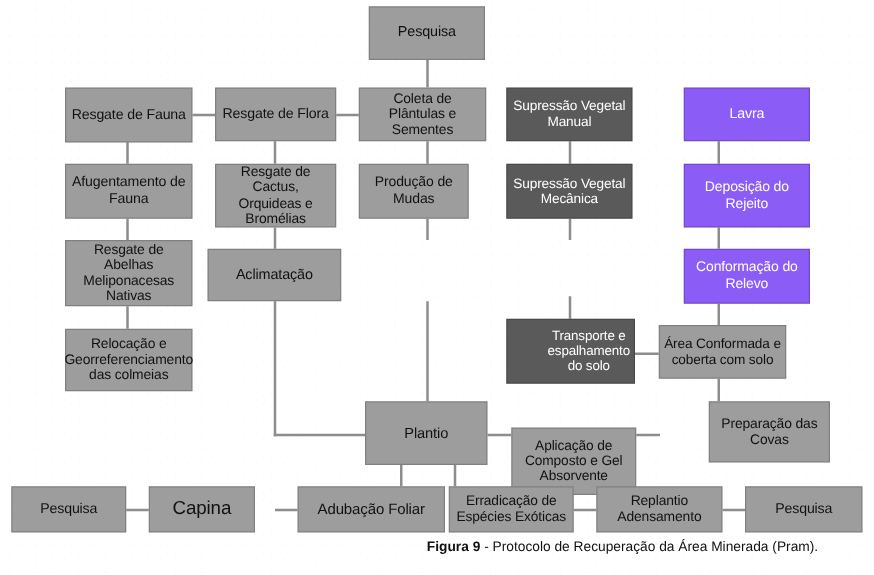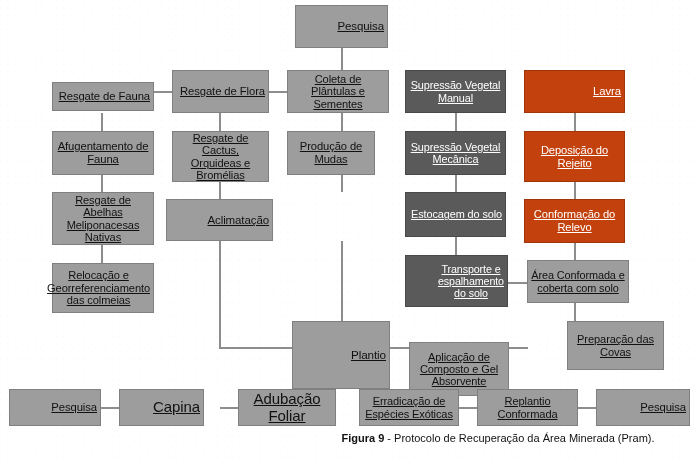--- a/index.html
+++ b/index.html
@@ -21,14 +21,13 @@
     box-sizing:border-box;
     display:flex;
     align-items:center;
-    justify-content:flex-end;
+    justify-content:center;
     text-align:center;
     line-height:1.12;
     letter-spacing:-0.1px;
     z-index:2;
     padding:1px 3px;
     border:1px solid rgba(0,0,0,0.18);
-    text-decoration:underline;
   }
   .tone-light{background:#9d9d9d;color:#111111;}
   .tone-dark{background:#5a5a5a;color:#ffffff;}

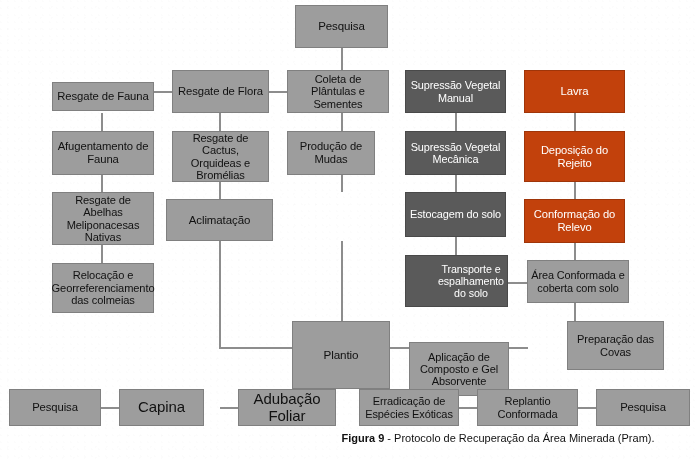--- a/index.html
+++ b/index.html
@@ -107,7 +107,7 @@
     <span>Pesquisa</span>
   </div>
 
-  <div class="node tone-light" style="left:52px;top:70px;width:102px;height:29px;font-size:11.3px;margin-top:12px;">
+  <div class="node tone-light" style="left:52px;top:70px;width:102px;height:44px;font-size:11.3px;">
     <span>Resgate de Fauna</span>
   </div>
   <div class="node tone-light" style="left:52px;top:131px;width:102px;height:44px;font-size:11.3px;">

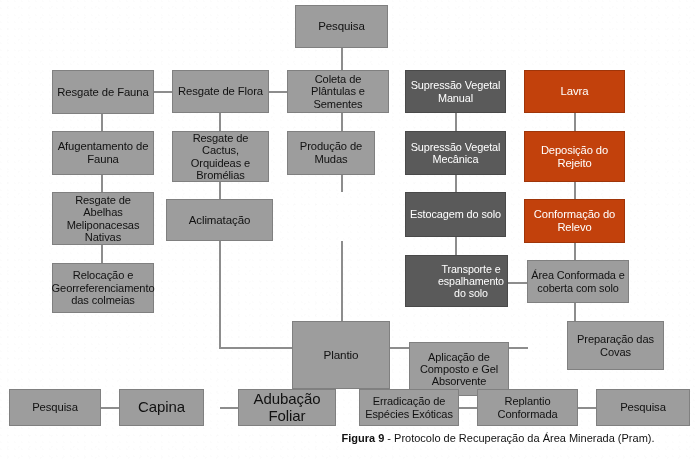--- a/index.html
+++ b/index.html
@@ -31,7 +31,7 @@
   }
   .tone-light{background:#9d9d9d;color:#111111;}
   .tone-dark{background:#5a5a5a;color:#ffffff;}
-  .tone-darkest{background:#c2410c;color:#ffffff;}
+  .tone-darkest{background:#8b5cf6;color:#ffffff;margin-left:23px;}
 
   .caption{
     position:absolute;

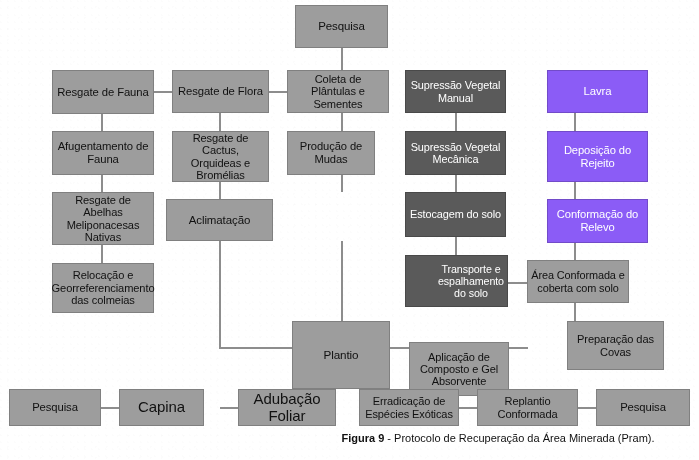--- a/index.html
+++ b/index.html
@@ -143,9 +143,6 @@
   <div class="node tone-dark" style="left:405px;top:131px;width:101px;height:44px;font-size:10.9px;">
     <span>Supressão Vegetal Mecânica</span>
   </div>
-  <div class="node tone-dark" style="left:405px;top:192px;width:101px;height:45px;font-size:10.9px;">
-    <span>Estocagem do solo</span>
-  </div>
   <div class="node tone-dark" style="left:405px;top:255px;width:103px;height:52px;font-size:10.7px;padding-left:32px;">
     <span>Transporte e espalhamento do solo</span>
   </div>

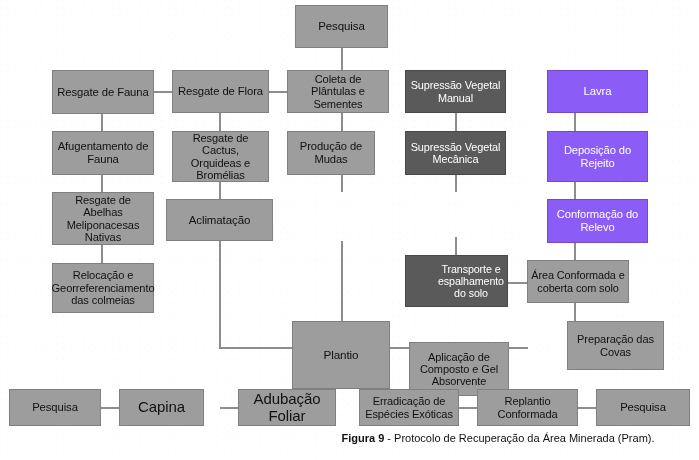--- a/index.html
+++ b/index.html
@@ -160,7 +160,7 @@
     <span>Área Conformada e coberta com solo</span>
   </div>
 
-  <div class="node tone-light" style="left:292px;top:321px;width:98px;height:68px;font-size:11.7px;">
+  <div class="node tone-light" style="left:292px;top:321px;width:98px;height:51px;font-size:11.7px;">
     <span>Plantio</span>
   </div>
   <div class="node tone-light" style="left:409px;top:318px;width:100px;height:54px;font-size:11px;margin-top:24px;">

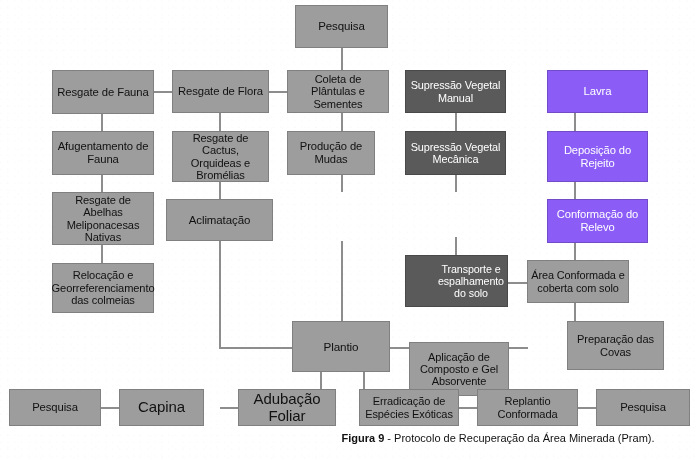--- a/index.html
+++ b/index.html
@@ -176,7 +176,7 @@
   <div class="node tone-light" style="left:119px;top:389px;width:85px;height:37px;font-size:15px;">
     <span>Capina</span>
   </div>
-  <div class="node tone-light" style="left:238px;top:389px;width:98px;height:37px;font-size:15px;">
+  <div class="node tone-light" style="left:238px;top:389px;width:118px;height:37px;font-size:12px;">
     <span>Adubação Foliar</span>
   </div>
   <div class="node tone-light" style="left:359px;top:389px;width:100px;height:37px;font-size:11px;">

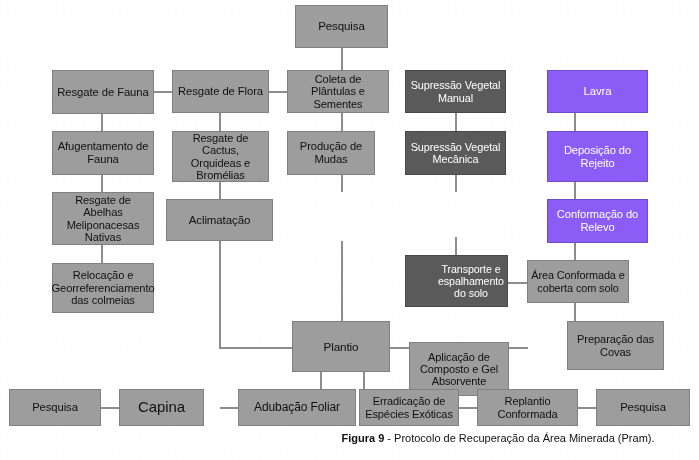--- a/index.html
+++ b/index.html
@@ -183,7 +183,7 @@
     <span>Erradicação de Espécies Exóticas</span>
   </div>
   <div class="node tone-light" style="left:477px;top:389px;width:101px;height:37px;font-size:11.1px;">
-    <span>Replantio Conformada</span>
+    <span>Replantio Adensamento</span>
   </div>
   <div class="node tone-light" style="left:596px;top:389px;width:94px;height:37px;font-size:11.3px;">
     <span>Pesquisa</span>

